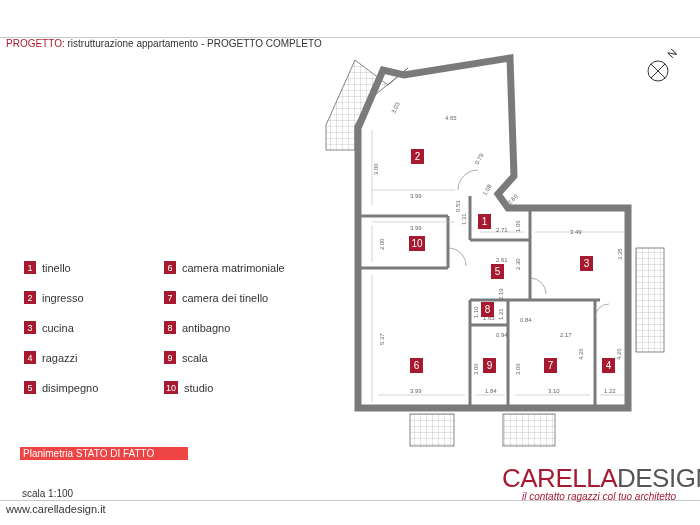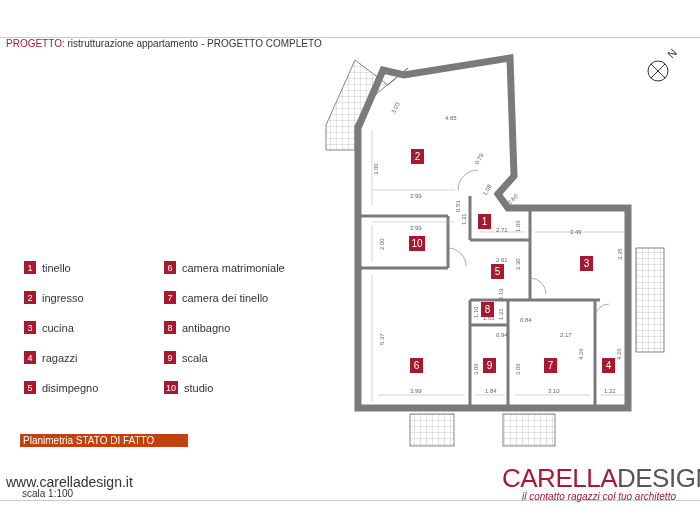--- a/index.html
+++ b/index.html
@@ -11,7 +11,7 @@
   .legend-item{position:absolute;display:flex;align-items:center;font-size:11px;color:#333;}
   .badge{width:12px;height:13px;background:#a6192e;color:#fff;font-size:9px;display:flex;align-items:center;justify-content:center;margin-right:6px;}
   .badge.wide{width:14px;}
-  .plan-title{position:absolute;left:20px;top:434px;background:#c2410c;color:#fff;font-size:10px;padding:1px 3px;width:162px;}
+  .plan-title{position:absolute;left:20px;top:447px;background:#ef4444;color:#fff;font-size:10px;padding:1px 3px;width:162px;}
   .scale{position:absolute;left:22px;top:450px;font-size:10px;color:#333;margin-top:38px;}
   .url{position:absolute;left:6px;top:474px;font-size:14px;color:#333;}
   .footer-line{position:absolute;left:0;top:500px;width:700px;height:1px;background:#c9c9c9;}

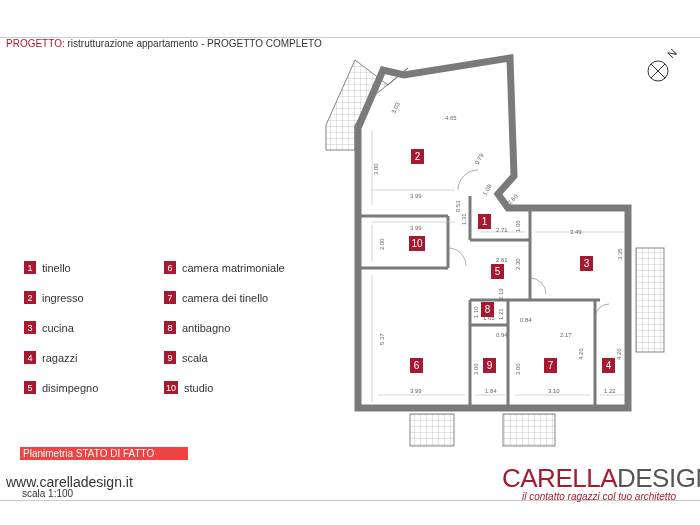--- a/index.html
+++ b/index.html
@@ -13,7 +13,7 @@
   .badge.wide{width:14px;}
   .plan-title{position:absolute;left:20px;top:447px;background:#ef4444;color:#fff;font-size:10px;padding:1px 3px;width:162px;}
   .scale{position:absolute;left:22px;top:450px;font-size:10px;color:#333;margin-top:38px;}
-  .url{position:absolute;left:6px;top:474px;font-size:14px;color:#333;}
+  .url{position:absolute;left:6px;top:503px;font-size:11px;color:#333;}
   .footer-line{position:absolute;left:0;top:500px;width:700px;height:1px;background:#c9c9c9;}
   .brand{position:absolute;left:502px;top:463px;font-size:26px;letter-spacing:-0.5px;}
   .brand .c{color:#a6192e;}

